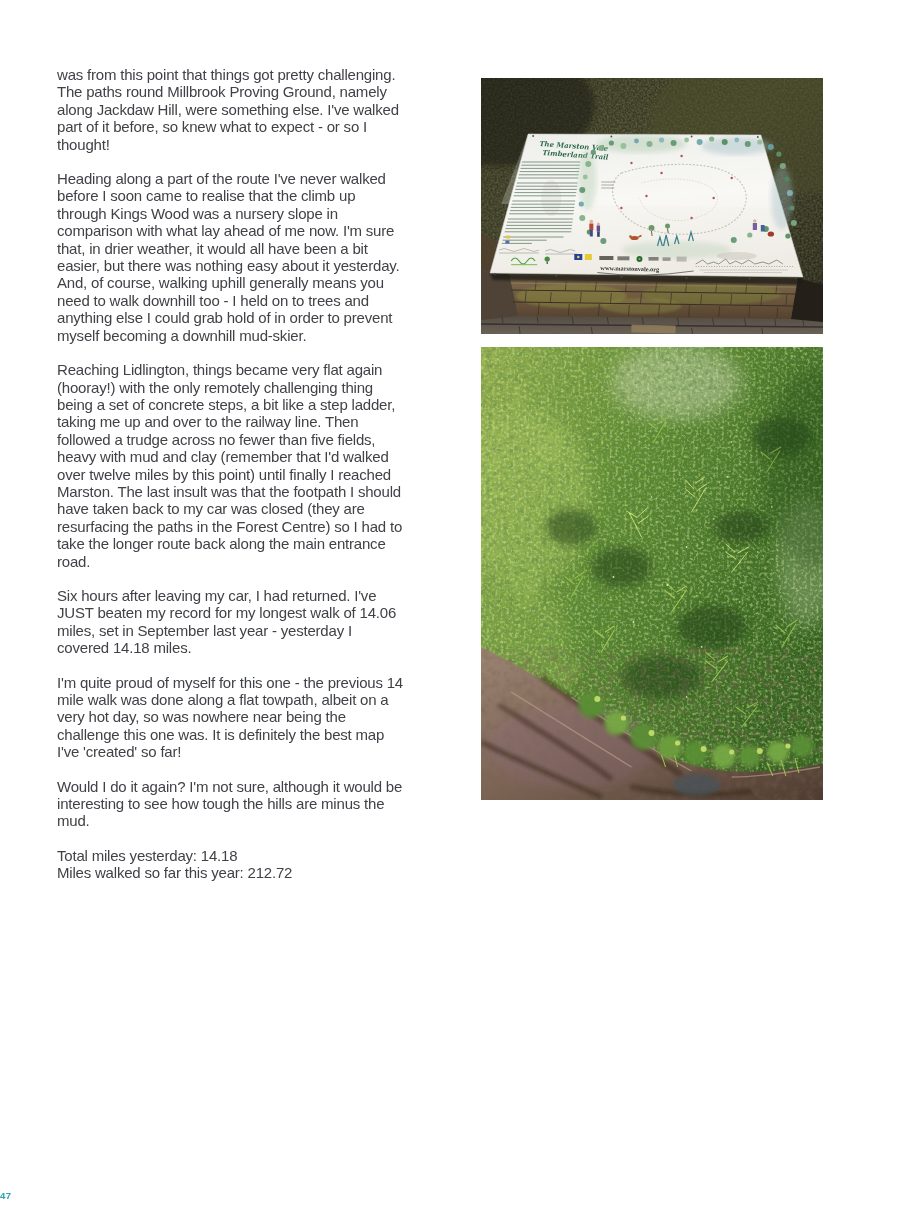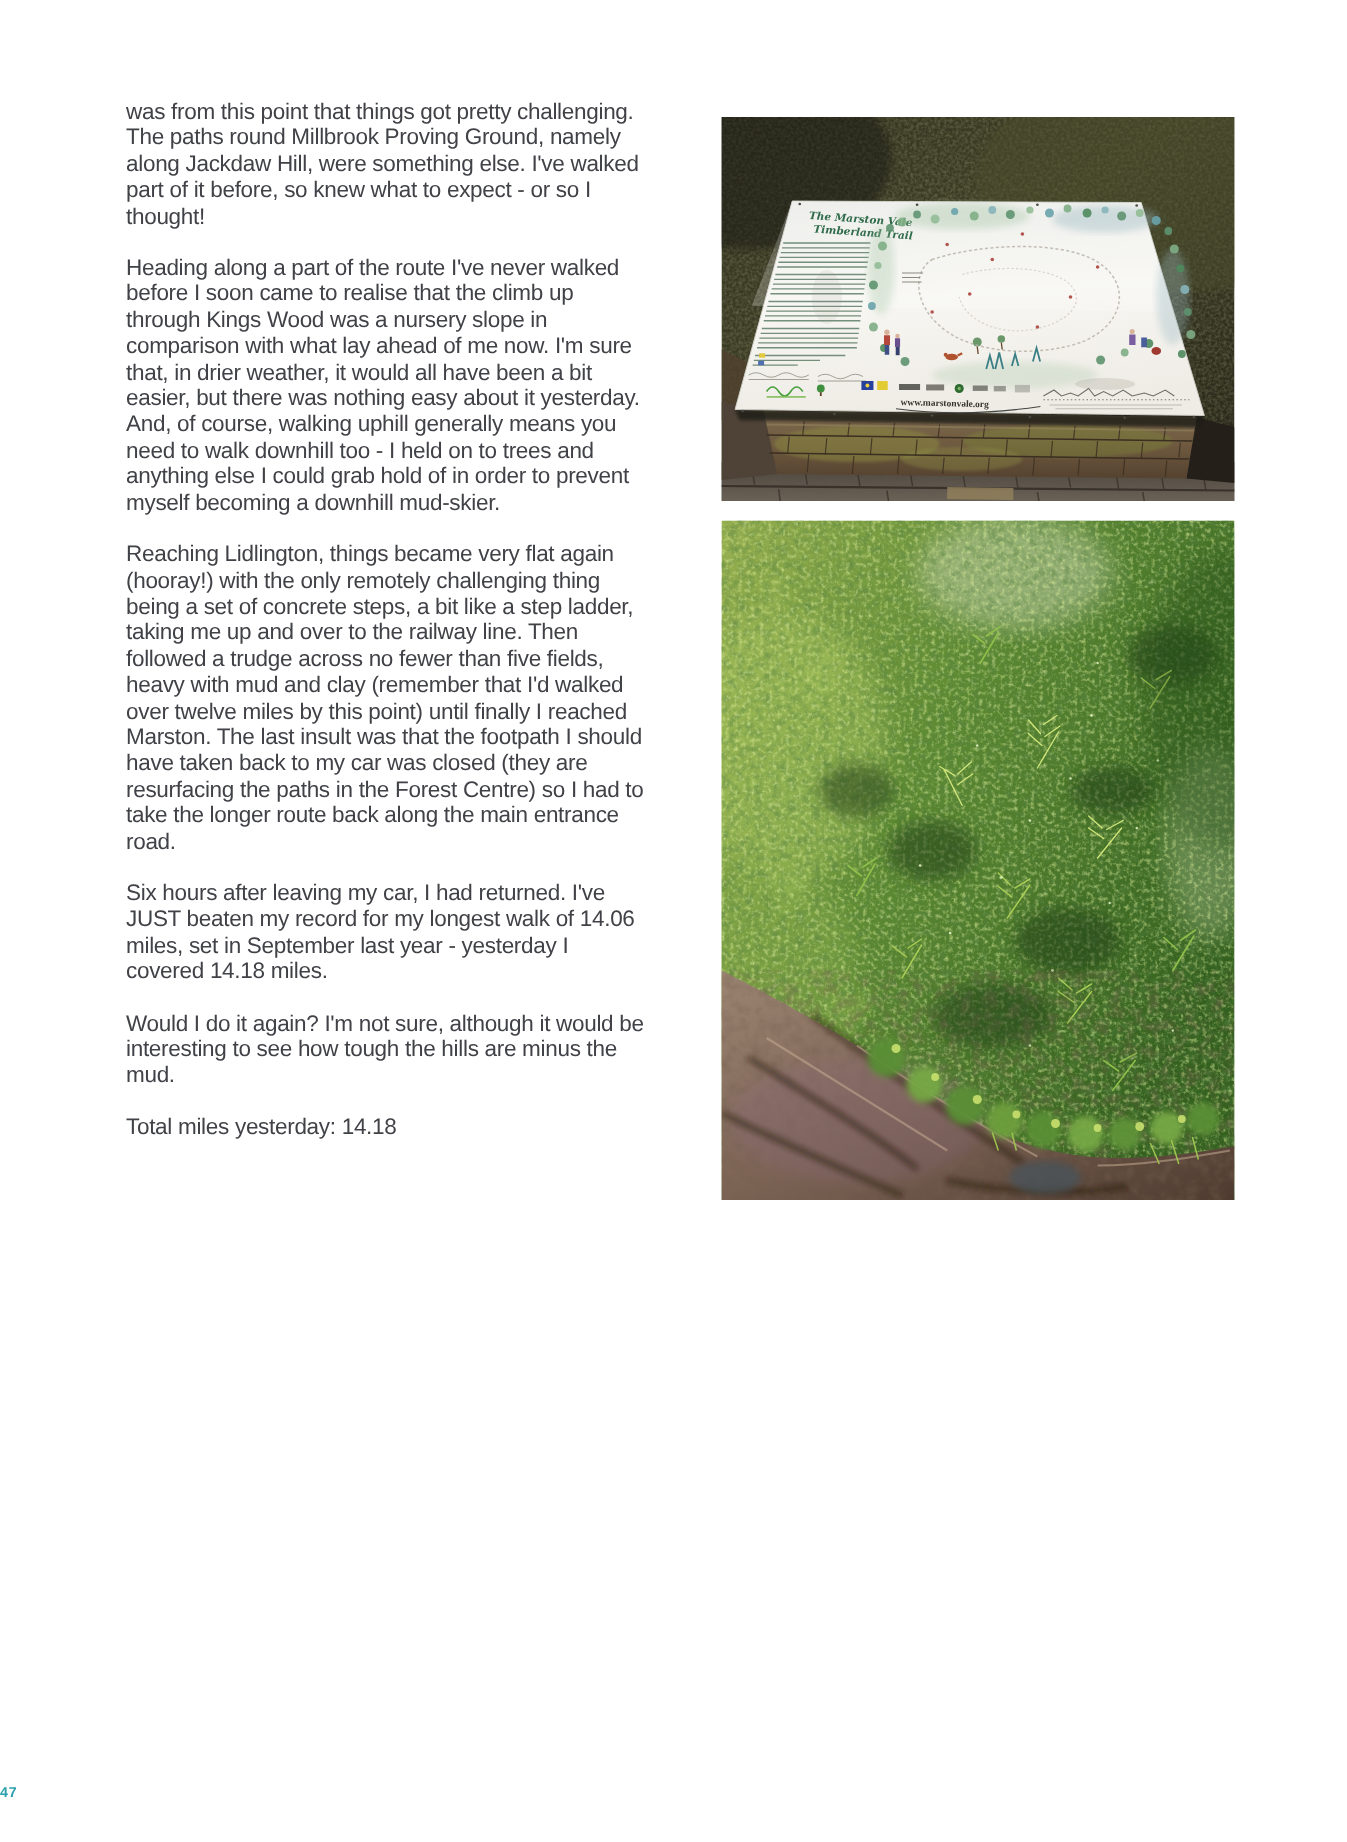--- a/index.html
+++ b/index.html
@@ -8,7 +8,7 @@
     font-family:"Liberation Sans", sans-serif;
   }
   .text-col{
-    position:absolute;left:84px;top:66px;width:348px;
+    position:absolute;left:57px;top:66px;width:348px;
     font-size:15px;line-height:17.4px;letter-spacing:-0.2px;color:#414247;
   }
   .text-col p{margin:0 0 17px 0;}

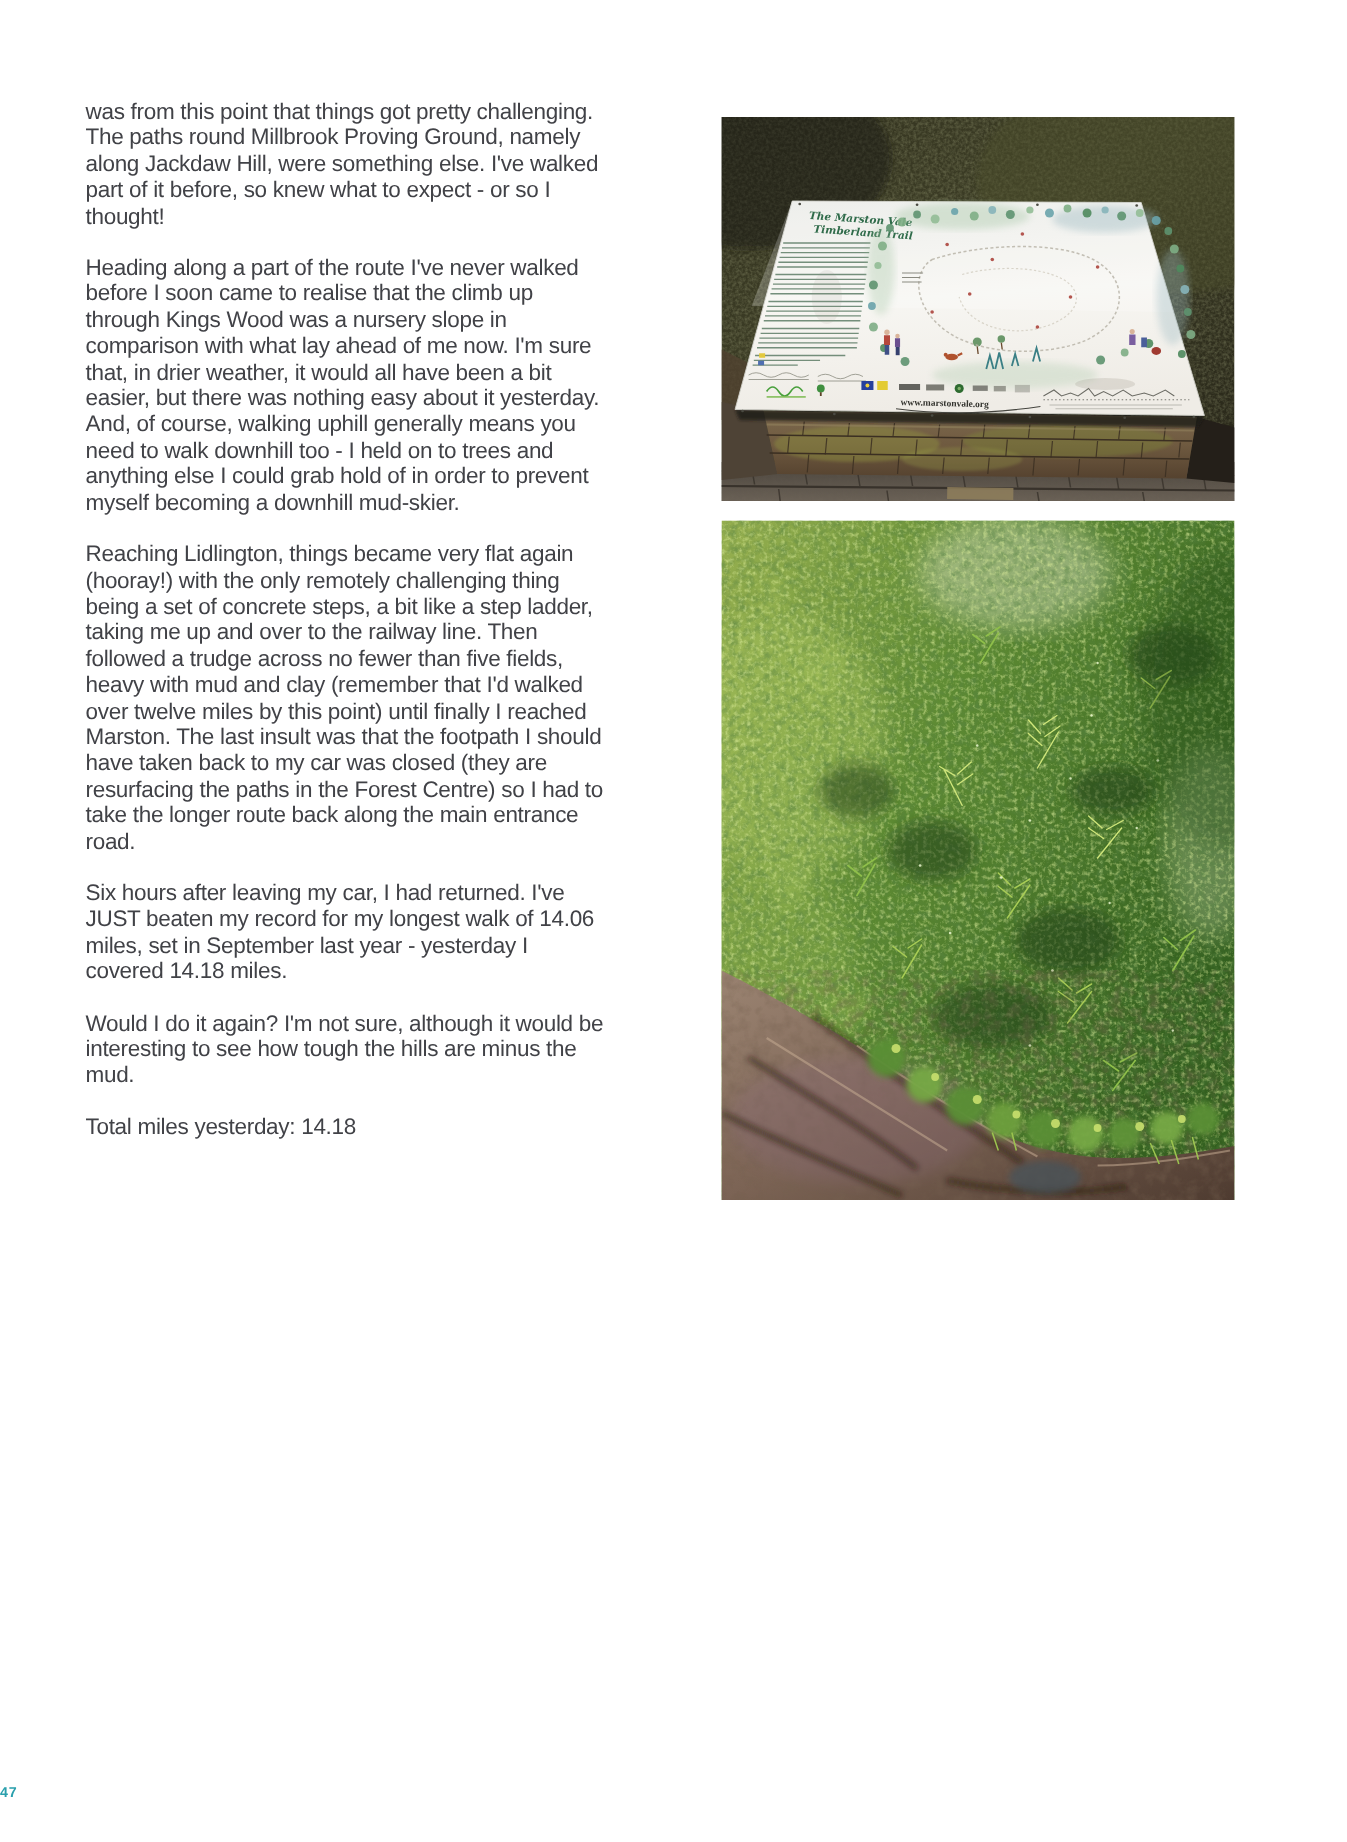--- a/index.html
+++ b/index.html
@@ -35,6 +35,7 @@
     <p>Heading along a part of the route I've never walked before I soon came to realise that the climb up through Kings Wood was a nursery slope in comparison with what lay ahead of me now. I'm sure that, in drier weather, it would all have been a bit easier, but there was nothing easy about it yesterday. And, of course, walking uphill generally means you need to walk downhill too - I held on to trees and anything else I could grab hold of in order to prevent myself becoming a downhill mud-skier.</p>
     <p>Reaching Lidlington, things became very flat again (hooray!) with the only remotely challenging thing being a set of concrete steps, a bit like a step ladder, taking me up and over to the railway line. Then followed a trudge across no fewer than five fields, heavy with mud and clay (remember that I'd walked over twelve miles by this point) until finally I reached Marston. The last insult was that the footpath I should have taken back to my car was closed (they are resurfacing the paths in the Forest Centre) so I had to take the longer route back along the main entrance road.</p>
     <p>Six hours after leaving my car, I had returned. I've JUST beaten my record for my longest walk of 14.06 miles, set in September last year - yesterday I covered 14.18 miles.</p>
+    <p>I'm quite proud of myself for this one - the previous 14 mile walk was done along a flat towpath, albeit on a very hot day, so was nowhere near being the challenge this one was. It is definitely the best map I've 'created' so far!</p>
     <p>Would I do it again? I'm not sure, although it would be interesting to see how tough the hills are minus the mud.</p>
     <div class="stats">
       <div>Total miles yesterday: 14.18</div>

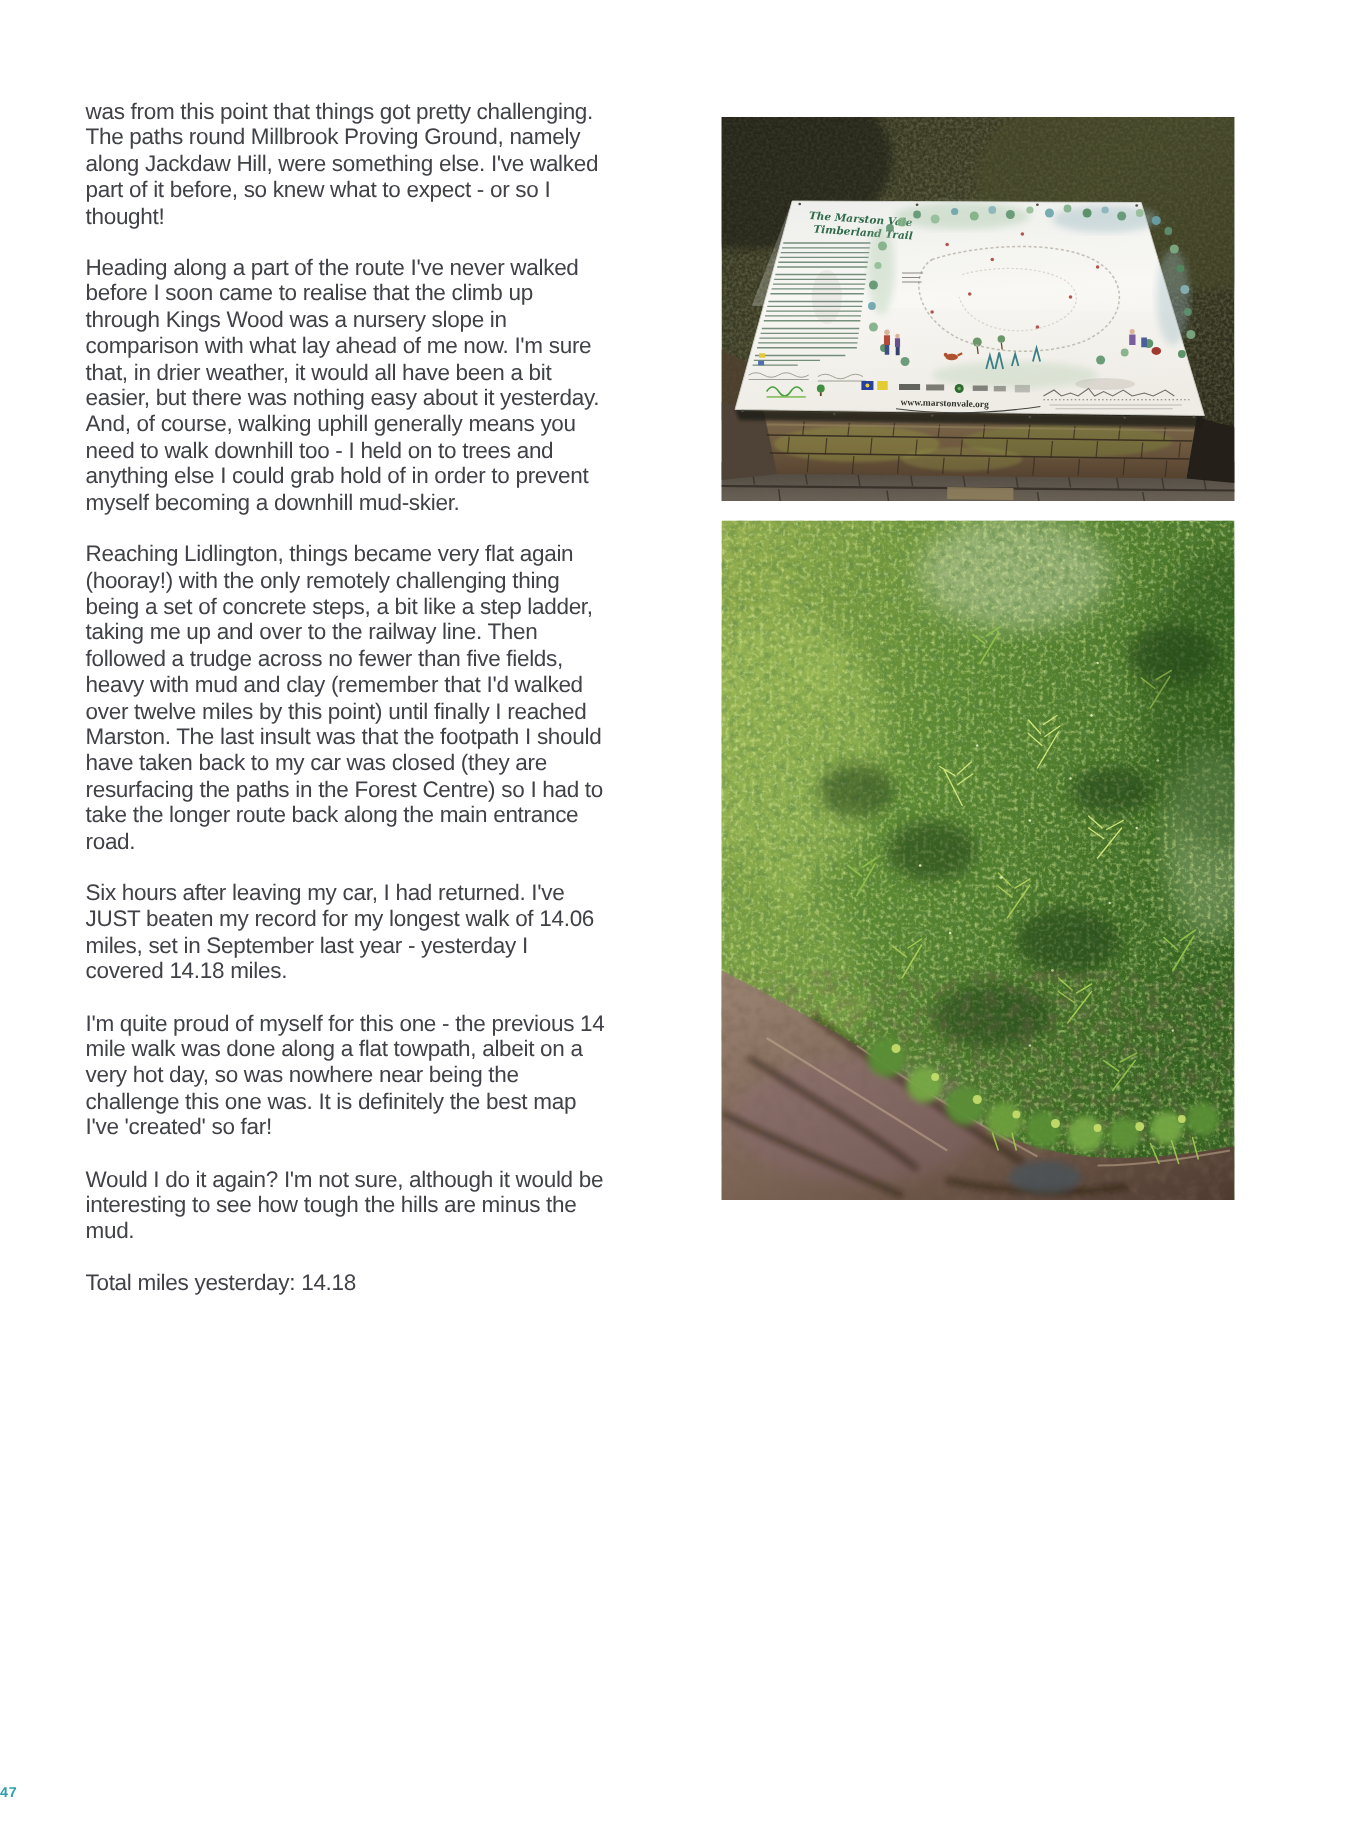--- a/index.html
+++ b/index.html
@@ -39,6 +39,7 @@
     <p>Would I do it again? I'm not sure, although it would be interesting to see how tough the hills are minus the mud.</p>
     <div class="stats">
       <div>Total miles yesterday: 14.18</div>
+      <div>Miles walked so far this year: 212.72</div>
     </div>
   </div>
 

